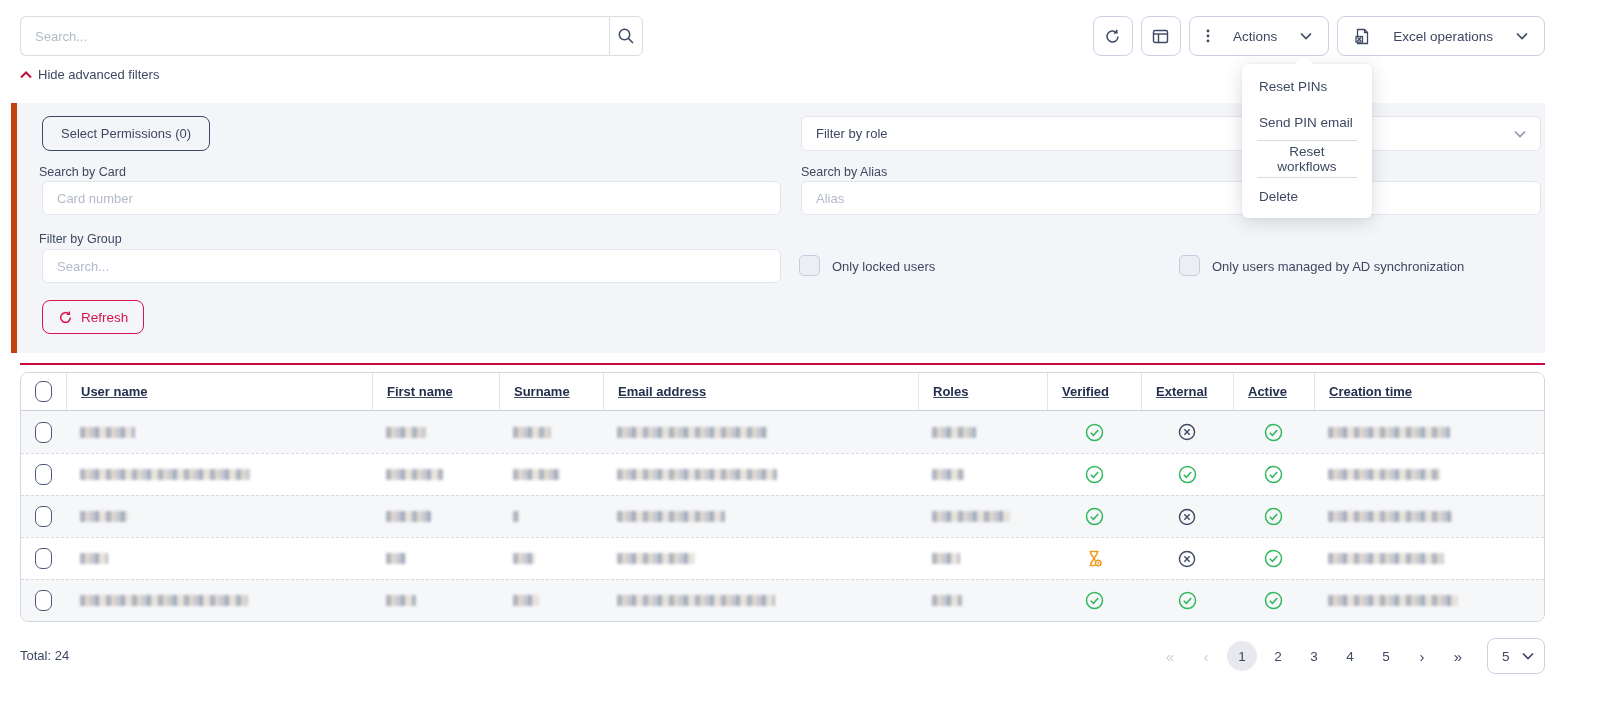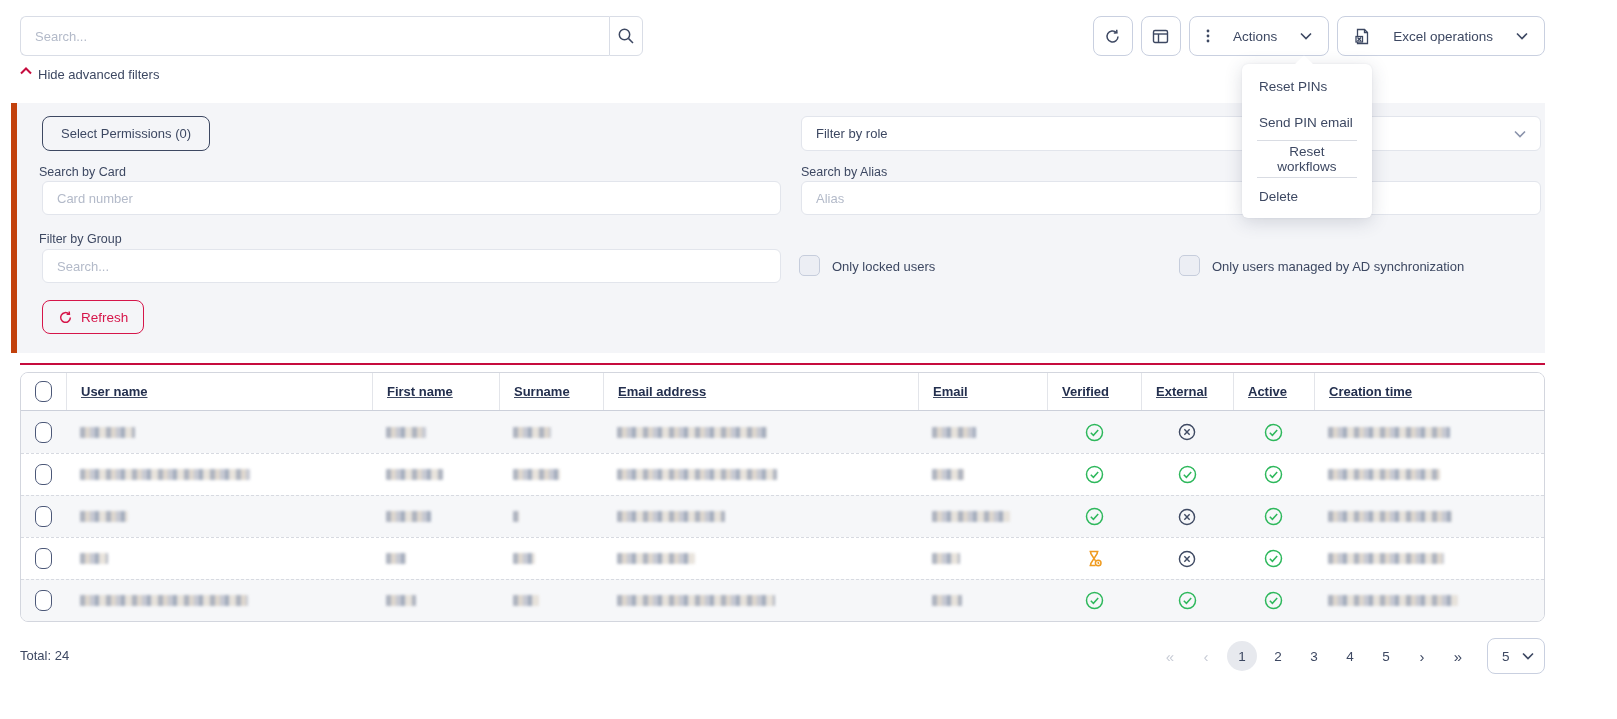--- a/index.html
+++ b/index.html
@@ -25,7 +25,7 @@
   .tbtn.excel { padding:8px 16px; }
 
   
-  .hide-filters { left:20px; top:67px; display:flex; gap:6px; font-size:13px;
+  .hide-filters { left:20px; top:67px; display:flex; align-items:center; gap:6px; font-size:13px;
     color:#3d4862; cursor:pointer; }
 
   

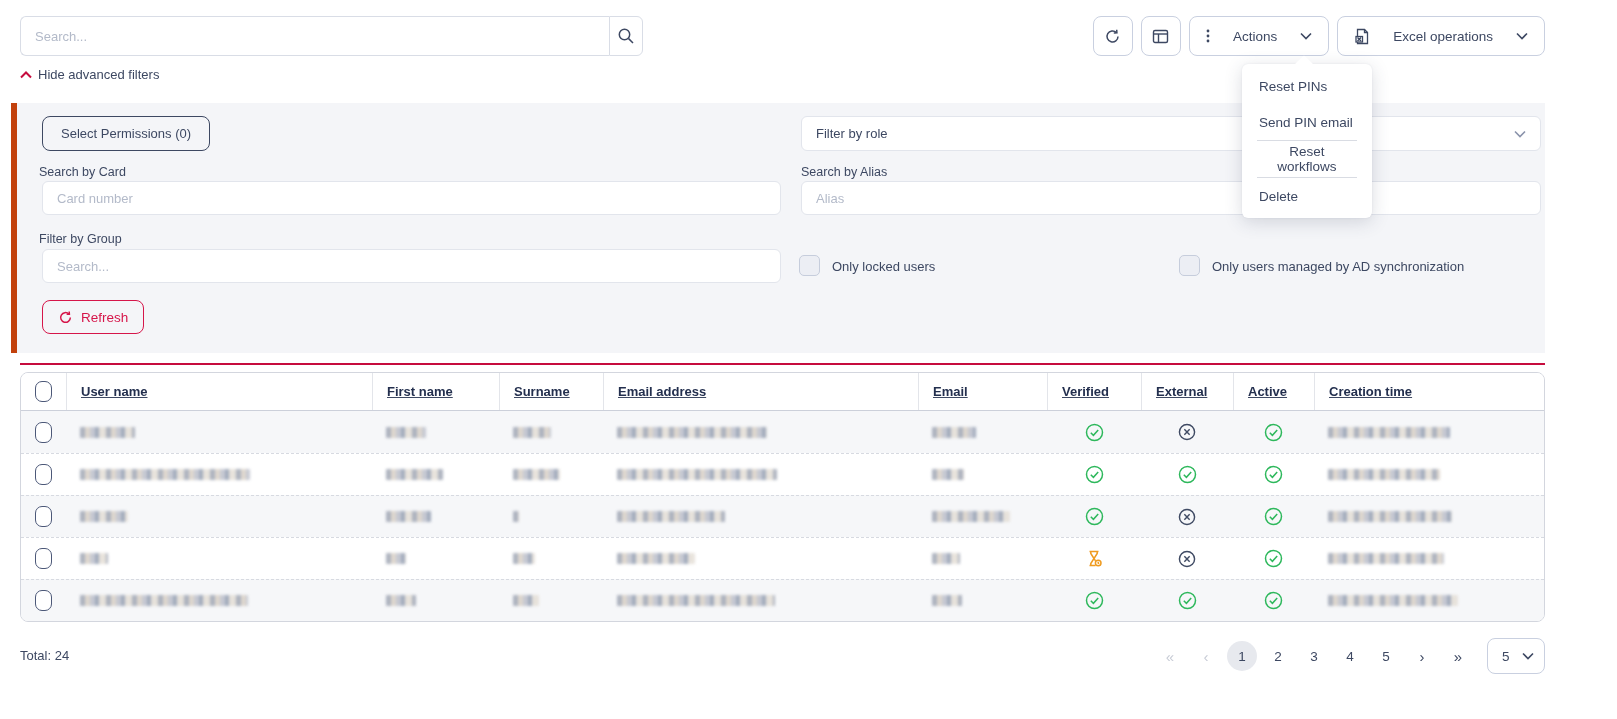--- a/index.html
+++ b/index.html
@@ -226,7 +226,7 @@
     <div class="tcell">First name</div>
     <div class="tcell">Surname</div>
     <div class="tcell">Email address</div>
-    <div class="tcell">Email</div>
+    <div class="tcell">Roles</div>
     <div class="tcell">Verified</div>
     <div class="tcell">External</div>
     <div class="tcell">Active</div>

